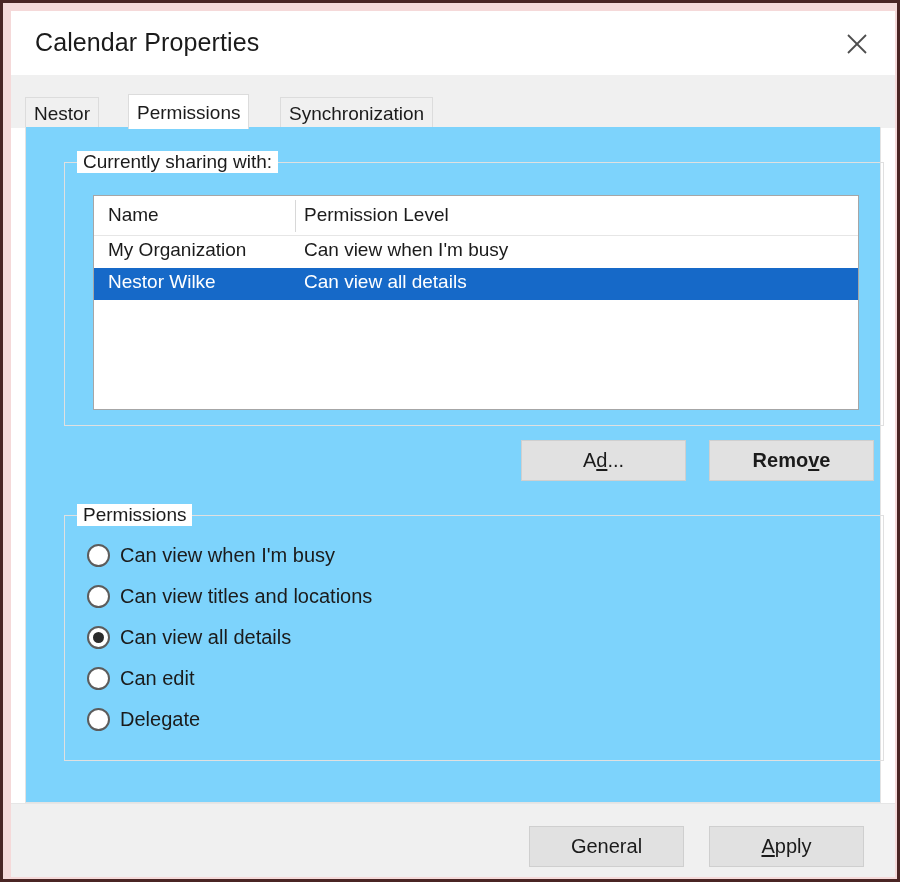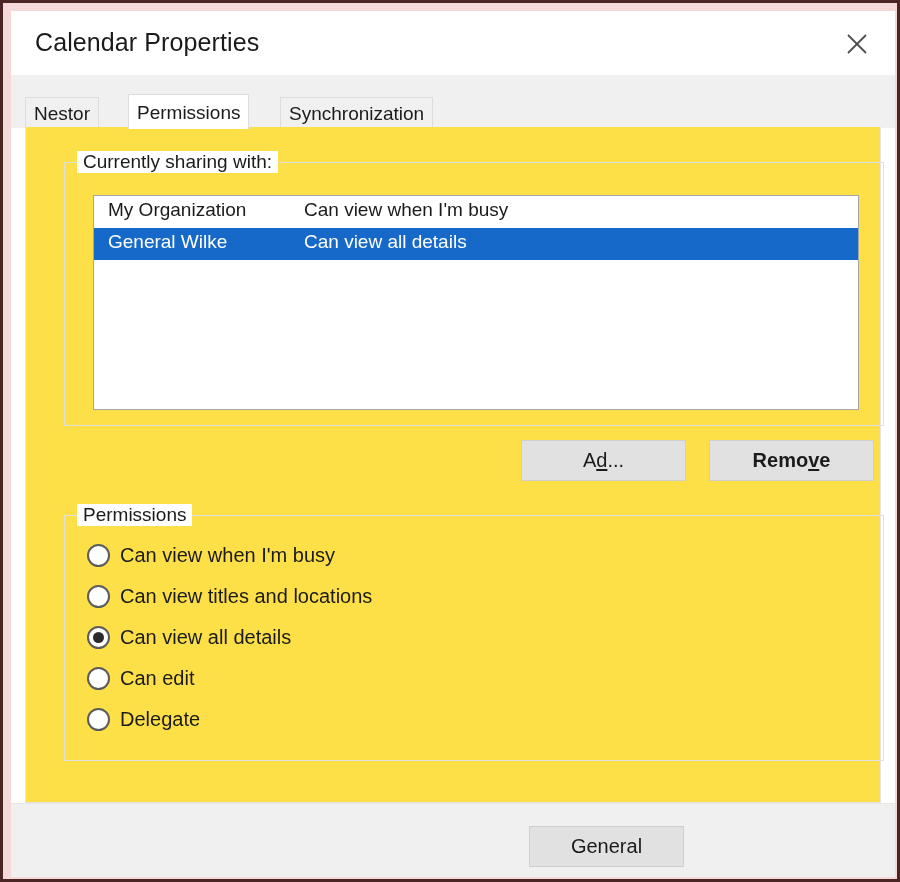--- a/index.html
+++ b/index.html
@@ -95,7 +95,7 @@
     width: 856px;
     height: 676px;
     box-sizing: border-box;
-    background: #fde047;
+    background: #7dd3fc;
     border: 1px solid #e3e3e3;
     border-top: none;
     padding-left: 8px;

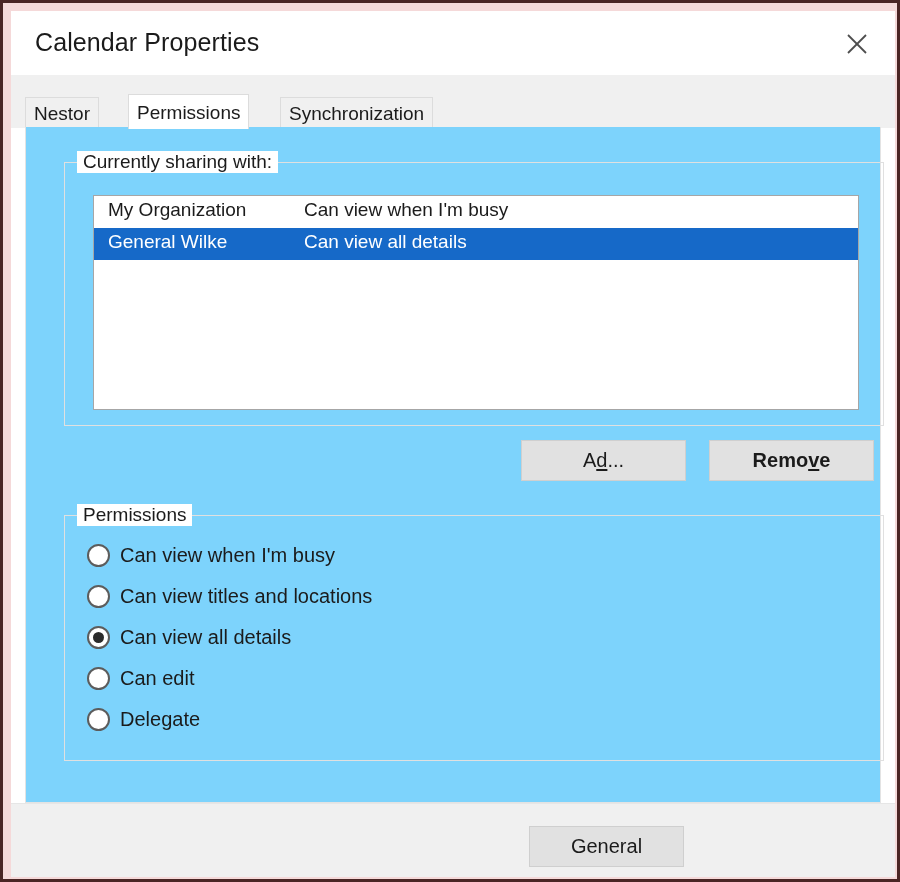--- a/index.html
+++ b/index.html
@@ -270,6 +270,11 @@
         <div class="group-legend">Currently sharing with:</div>
 
         <div id="sharing-listbox">
+          <div id="list-header">
+            <div id="header-divider"></div>
+            <div class="col-name">Name</div>
+            <div class="col-level">Permission Level</div>
+          </div>
 
           <div class="list-row">
             <div class="cell-name">My Organization</div>

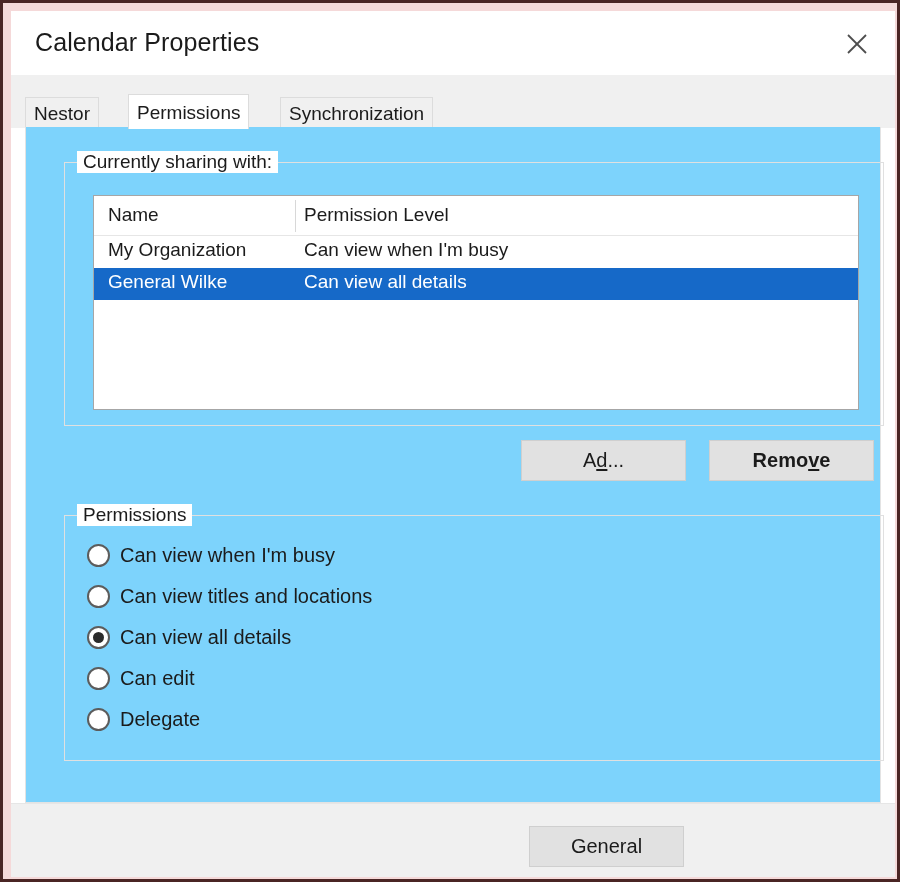--- a/index.html
+++ b/index.html
@@ -282,7 +282,7 @@
           </div>
 
           <div class="list-row selected">
-            <div class="cell-name">General Wilke</div>
+            <div class="cell-name">Nestor Wilke</div>
             <div class="cell-level">Can view all details</div>
           </div>
         </div>

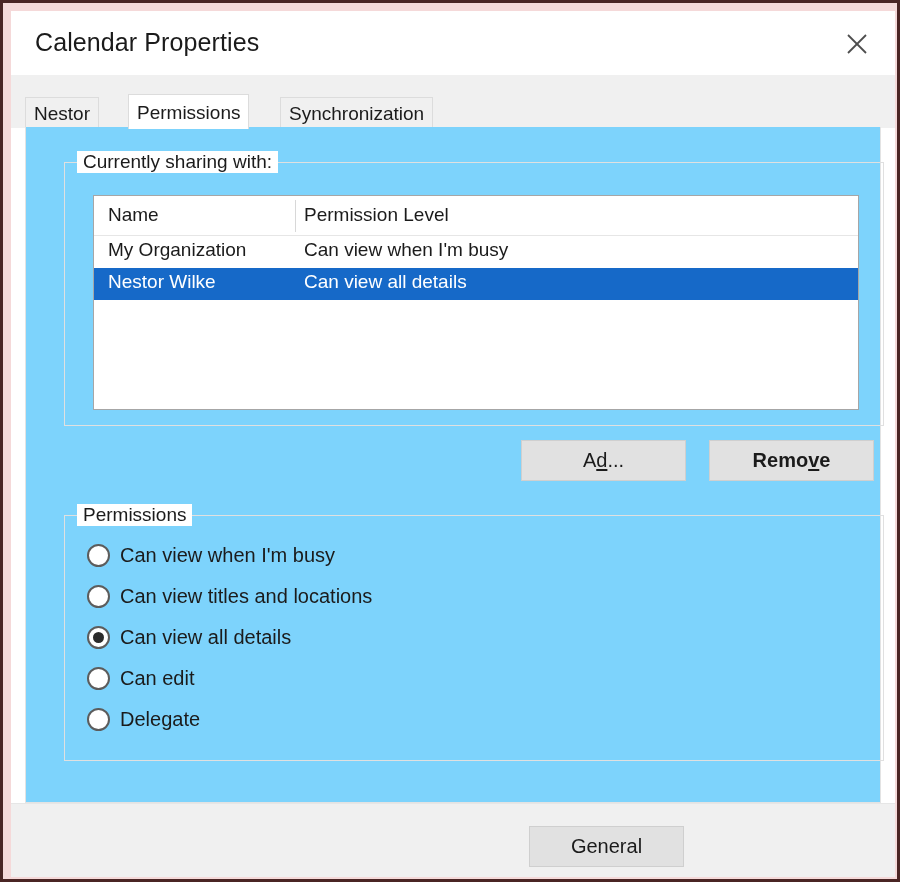--- a/index.html
+++ b/index.html
@@ -328,6 +328,9 @@
 
     <div id="footer">
       <div class="footer-btn" id="btn-cancel">General</div>
+      <div class="footer-btn" id="btn-apply">
+        <u>A</u><span>pply</span>
+      </div>
     </div>
 
   </div>

